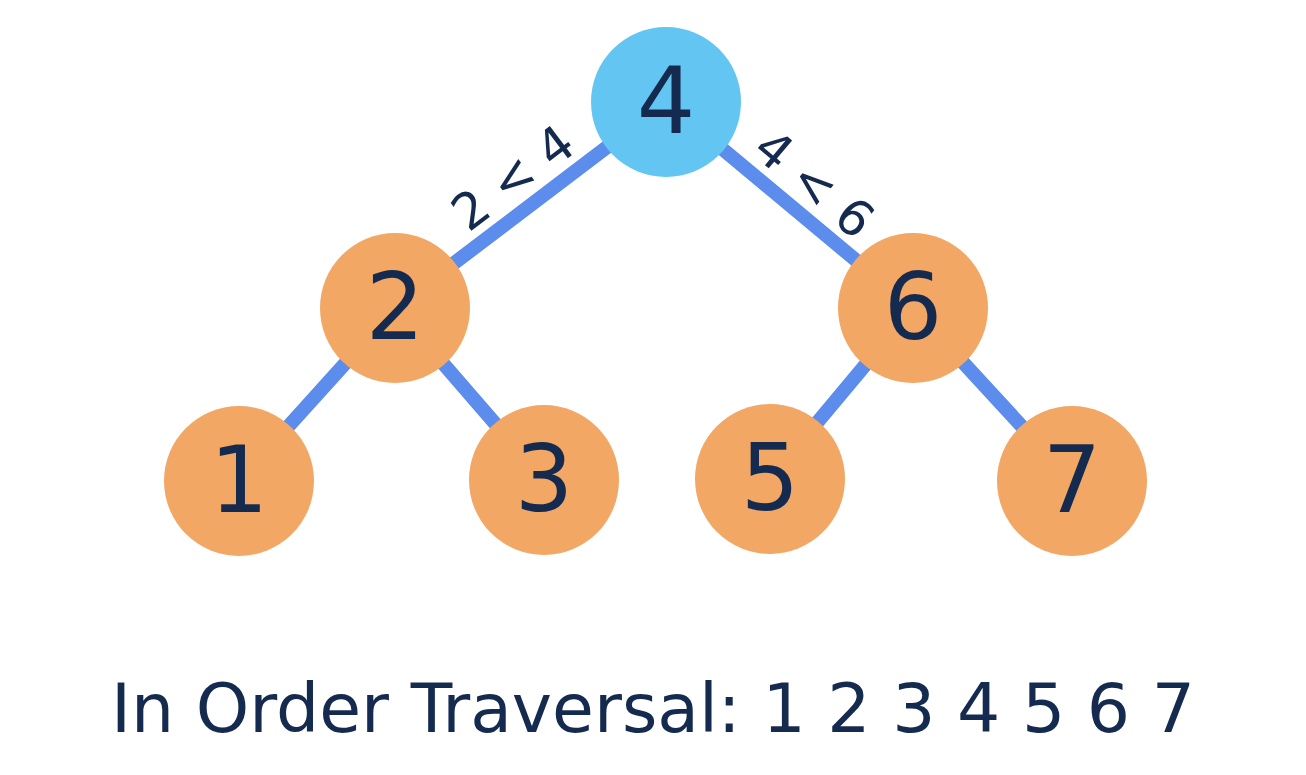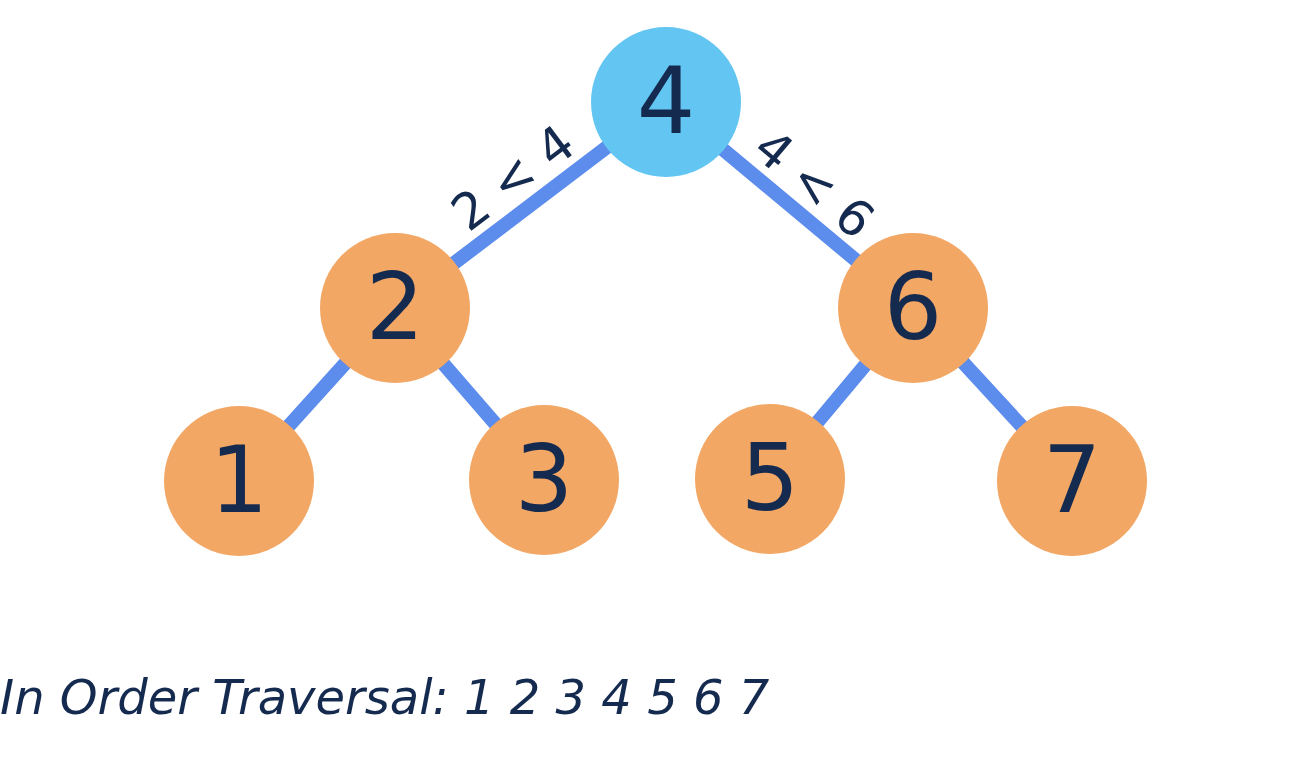--- a/index.html
+++ b/index.html
@@ -51,11 +51,11 @@
     left: 0;
     right: 0;
     top: 669px;
+    text-align: center;
     color: #152a4f;
-    font-size: 48px;
+    font-size: 68px;
     line-height: 1.17;
     white-space: nowrap;
-    font-style: italic;
   }
 </style>
 </head>

